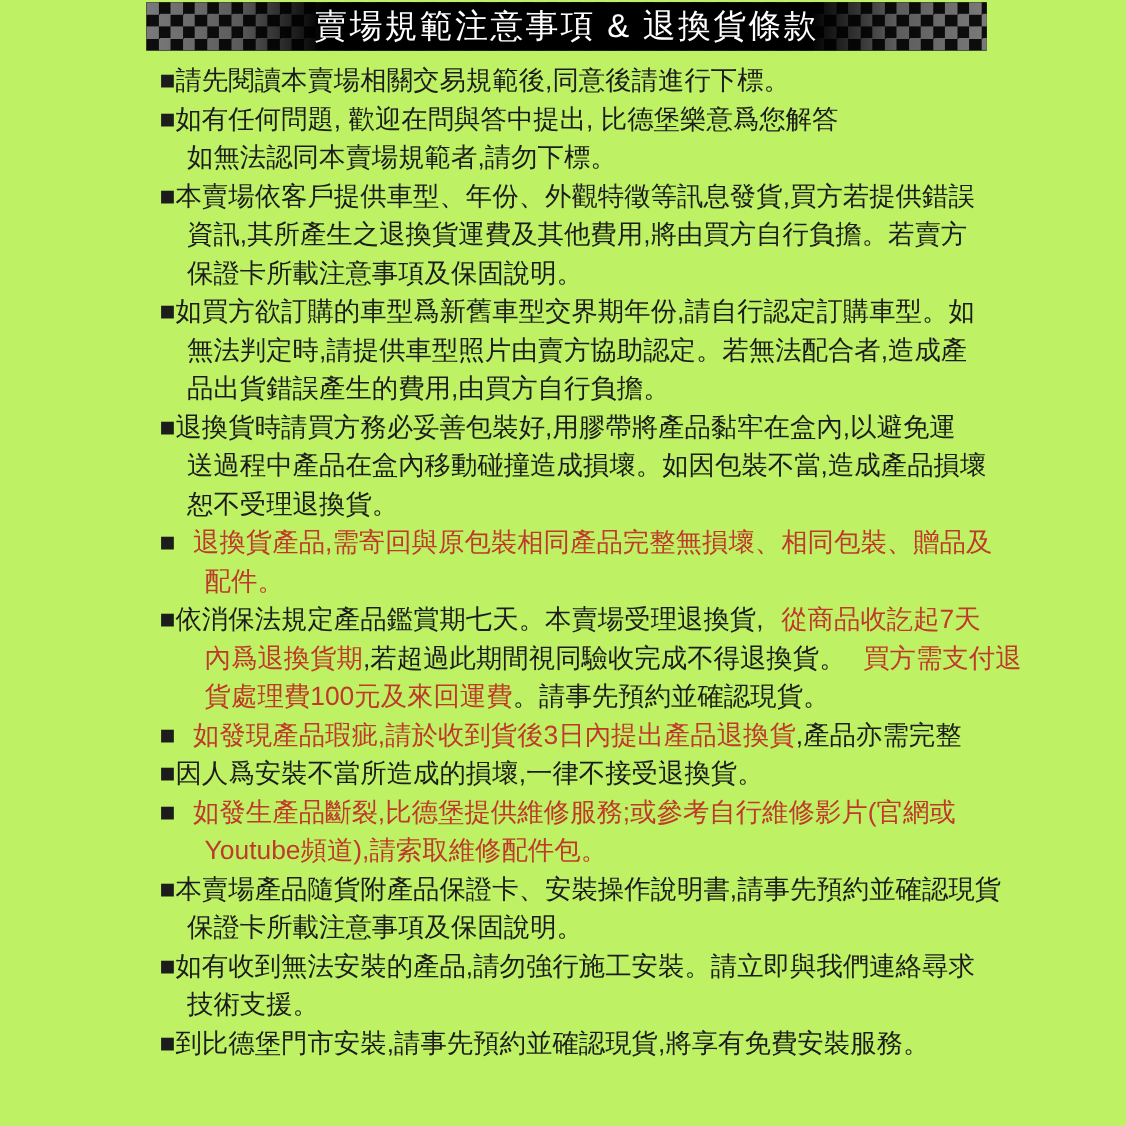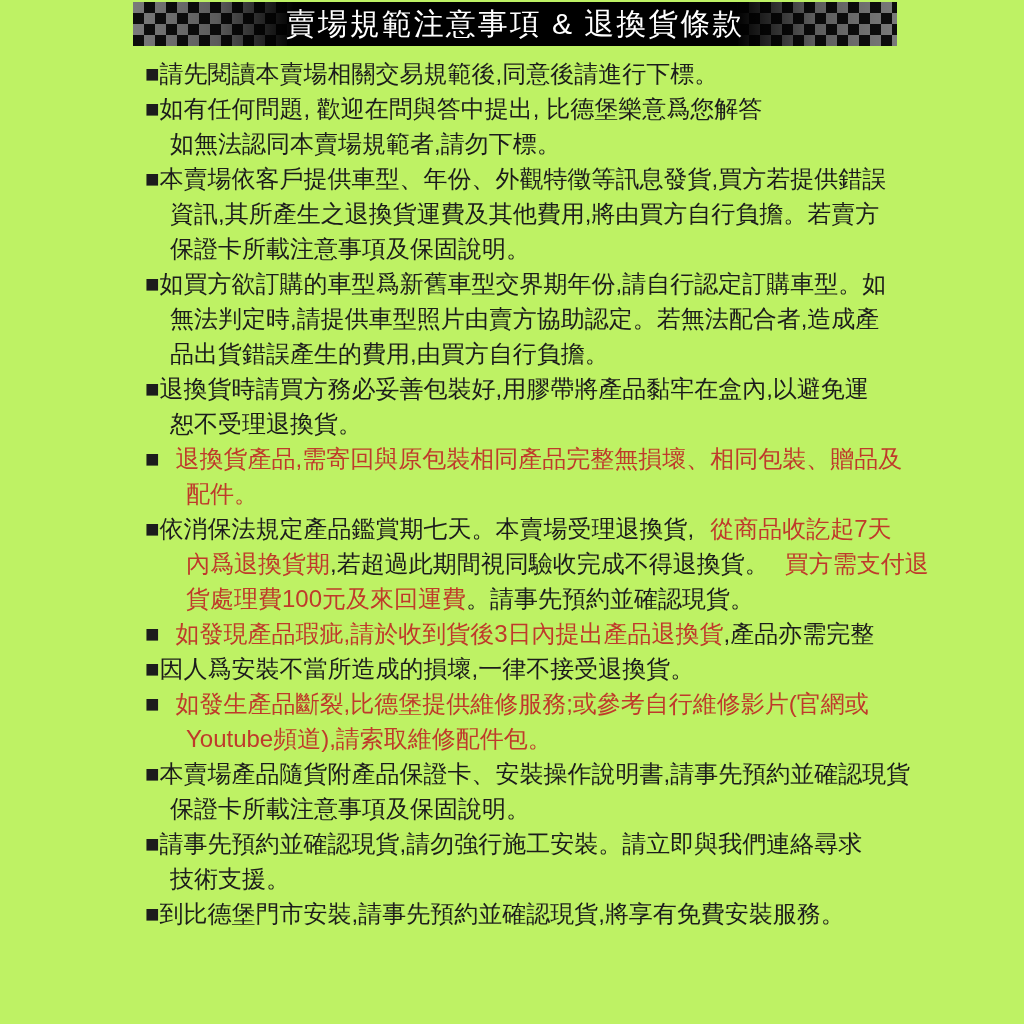--- a/index.html
+++ b/index.html
@@ -86,6 +86,7 @@
       <div class="line cont"><span>無法判定時,請提供車型照片由賣方協助認定。若無法配合者,造成產</span></div>
       <div class="line cont"><span>品出貨錯誤產生的費用,由買方自行負擔。</span></div>
       <div class="line"><span class="bullet">■</span><span>退換貨時請買方務必妥善包裝好,用膠帶將產品黏牢在盒內,以避免運</span></div>
+      <div class="line cont"><span>送過程中產品在盒內移動碰撞造成損壞。如因包裝不當,造成產品損壞</span></div>
       <div class="line cont"><span>恕不受理退換貨。</span></div>
       <div class="line"><span class="bullet">■</span><span class="red">退換貨產品,需寄回與原包裝相同產品完整無損壞、相同包裝、贈品及</span></div>
       <div class="line cont"><span class="red">配件。</span></div>

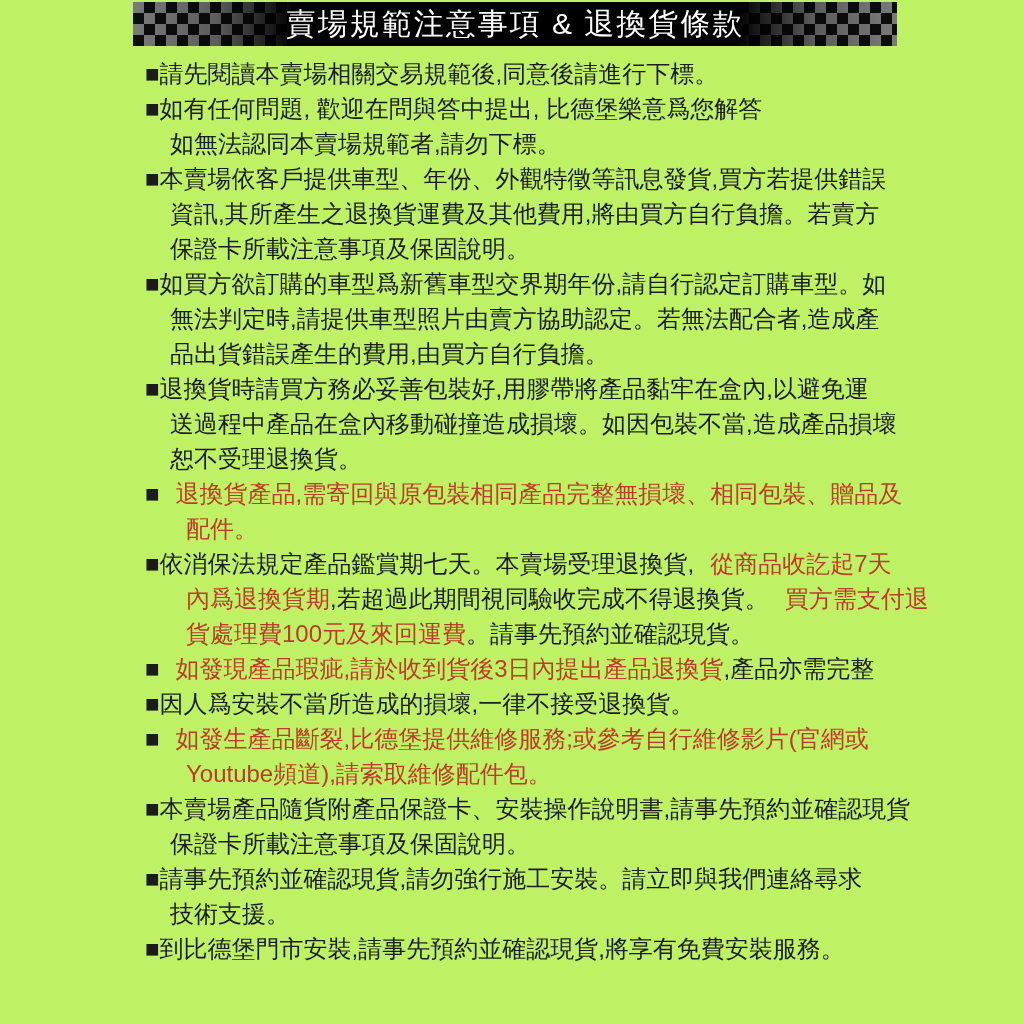--- a/index.html
+++ b/index.html
@@ -99,7 +99,7 @@
       <div class="line cont"><span class="red">Youtube頻道),請索取維修配件包。</span></div>
       <div class="line"><span class="bullet">■</span><span>本賣場產品隨貨附產品保證卡、安裝操作說明書,請事先預約並確認現貨</span></div>
       <div class="line cont"><span>保證卡所載注意事項及保固說明。</span></div>
-      <div class="line"><span class="bullet">■</span><span>請事先預約並確認現貨,請勿強行施工安裝。請立即與我們連絡尋求</span></div>
+      <div class="line"><span class="bullet">■</span><span>如有收到無法安裝的產品,請勿強行施工安裝。請立即與我們連絡尋求</span></div>
       <div class="line cont"><span>技術支援。</span></div>
       <div class="line"><span class="bullet">■</span><span>到比德堡門市安裝,請事先預約並確認現貨,將享有免費安裝服務。</span></div>
     </div>

